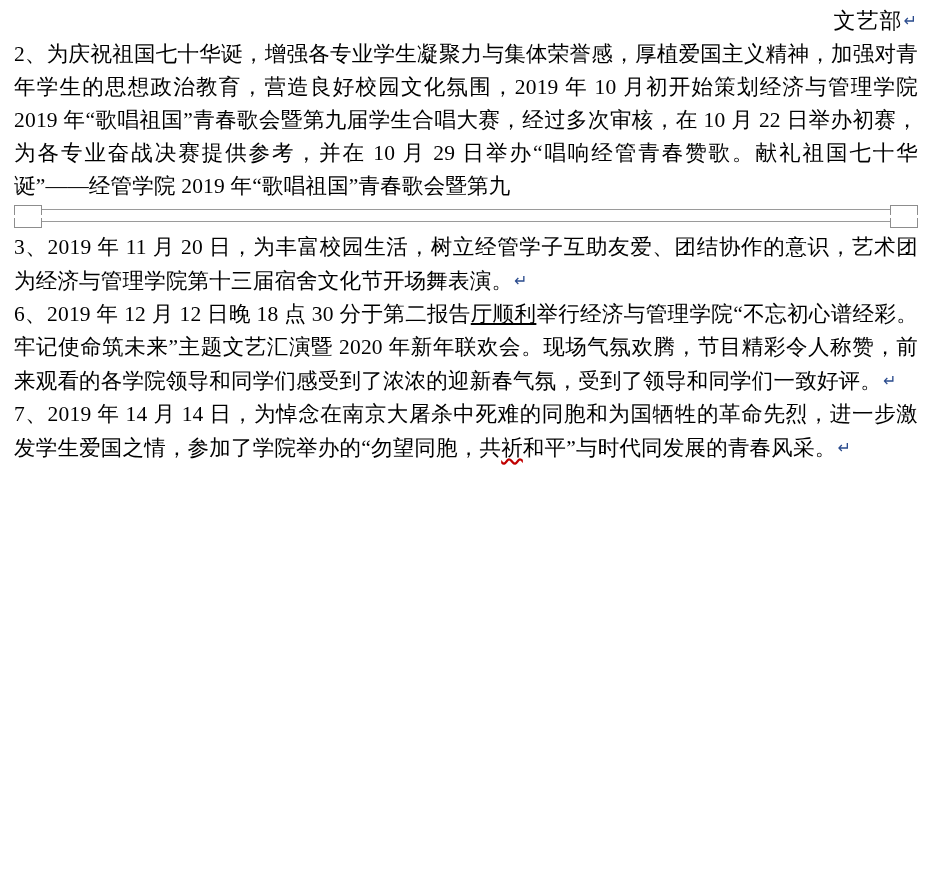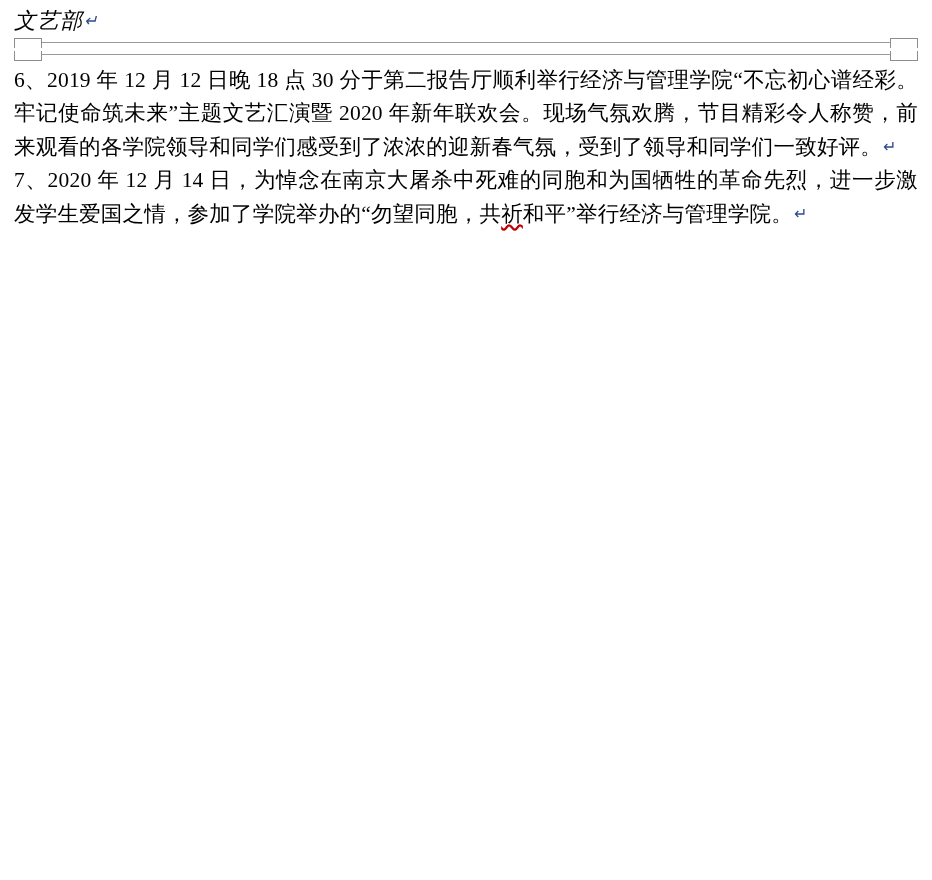--- a/index.html
+++ b/index.html
@@ -22,13 +22,12 @@
     padding: 6px 14px 0 14px;
   }
   .doc-title {
-    text-align: left;
+    text-align: right;
     font-size: 22px;
     line-height: 30px;
     font-family: "Liberation Serif", "DejaVu Serif", serif;
     margin: 0 0 2px 0;
     letter-spacing: 1px;
-    font-style: italic;
   }
   .para {
     font-size: 21.5px;

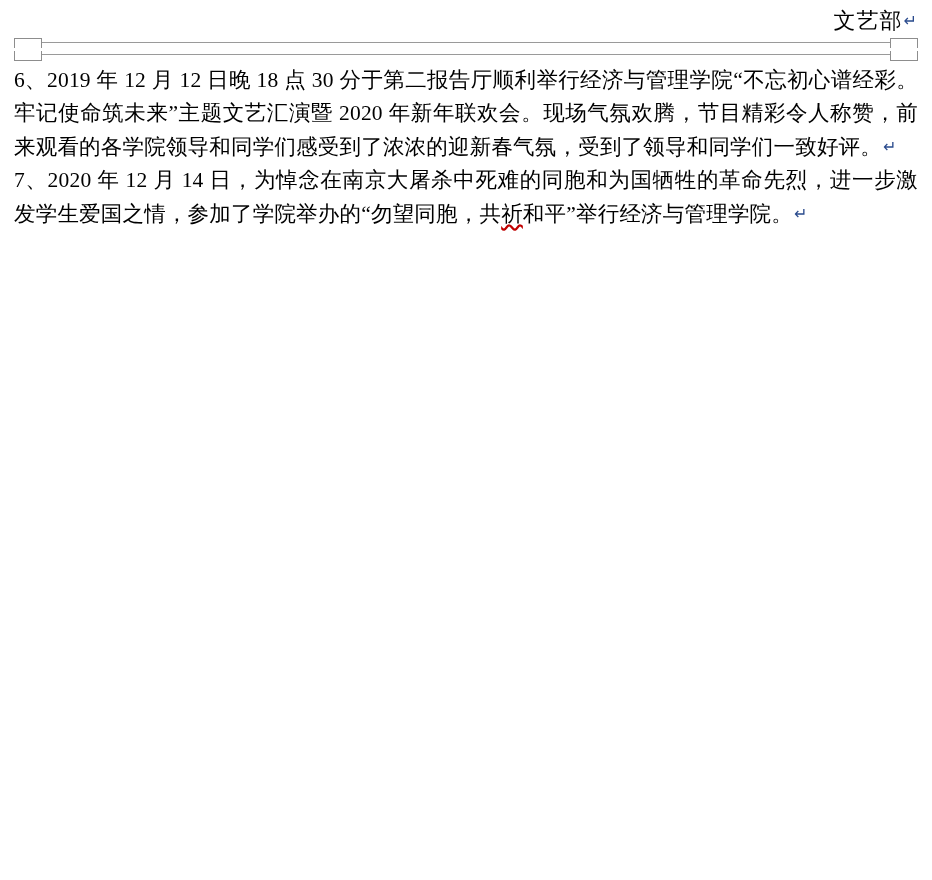--- a/index.html
+++ b/index.html
@@ -92,6 +92,7 @@
   </div>
 
 
+  <p class="para"><span>2、为庆祝祖国七十华诞，增强各专业学生凝聚力与集体荣誉感，厚植爱国主义精神，加强对青年学生的思想政治教育，营造良好校园文化氛围，2019 年 10 月初开始策划经济与管理学院 2019 年“歌唱祖国”青春歌会暨第九届学生合唱大赛，经过多次审核，在 10 月 22 日举办初赛，为各专业奋战决赛提供参考，并在 10 月 29 日举办“唱响经管青春赞歌。献礼祖国七十华诞”——经管学院 2019 年“歌唱祖国”青春歌会暨第九</span></p>
 
   <div class="page-break">
     <div class="rule-top"></div>

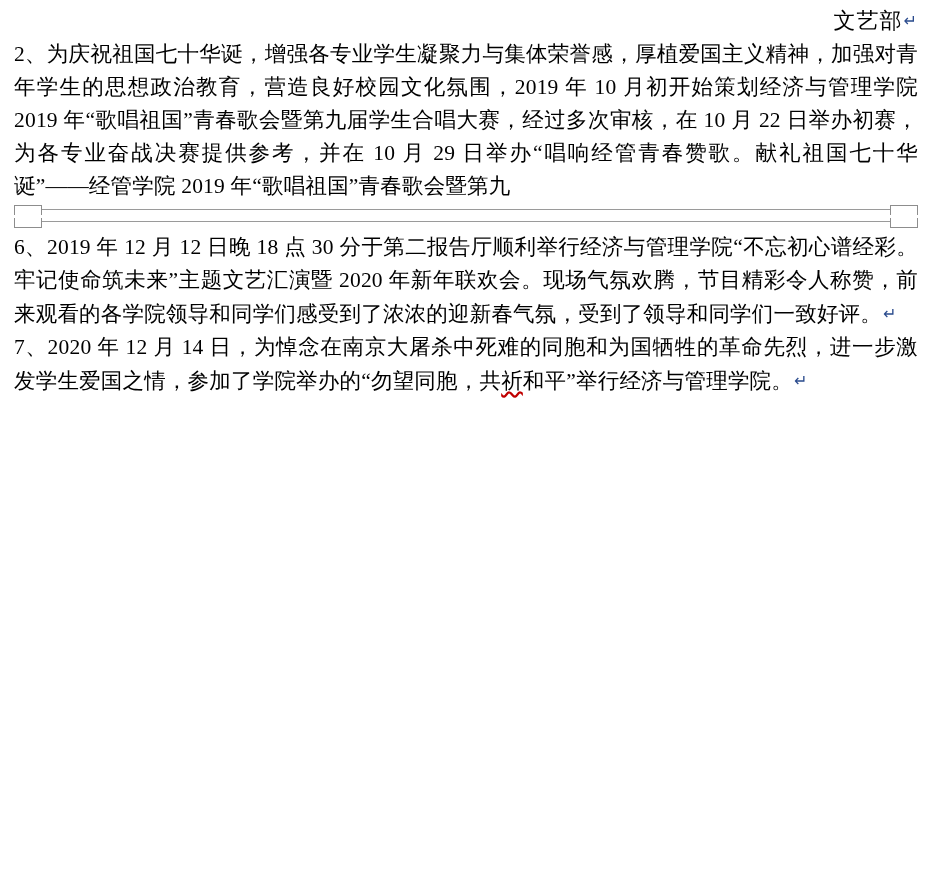--- a/index.html
+++ b/index.html
@@ -104,6 +104,7 @@
   </div>
 
 
+  <p class="para"><span>3、2019 年 11 月 20 日，为丰富校园生活，树立经管学子互助友爱、团结协作的意识，艺术团为经济与管理学院第十三届宿舍文化节开场舞表演。</span><span class="pilcrow">↵</span></p>
 
 
 

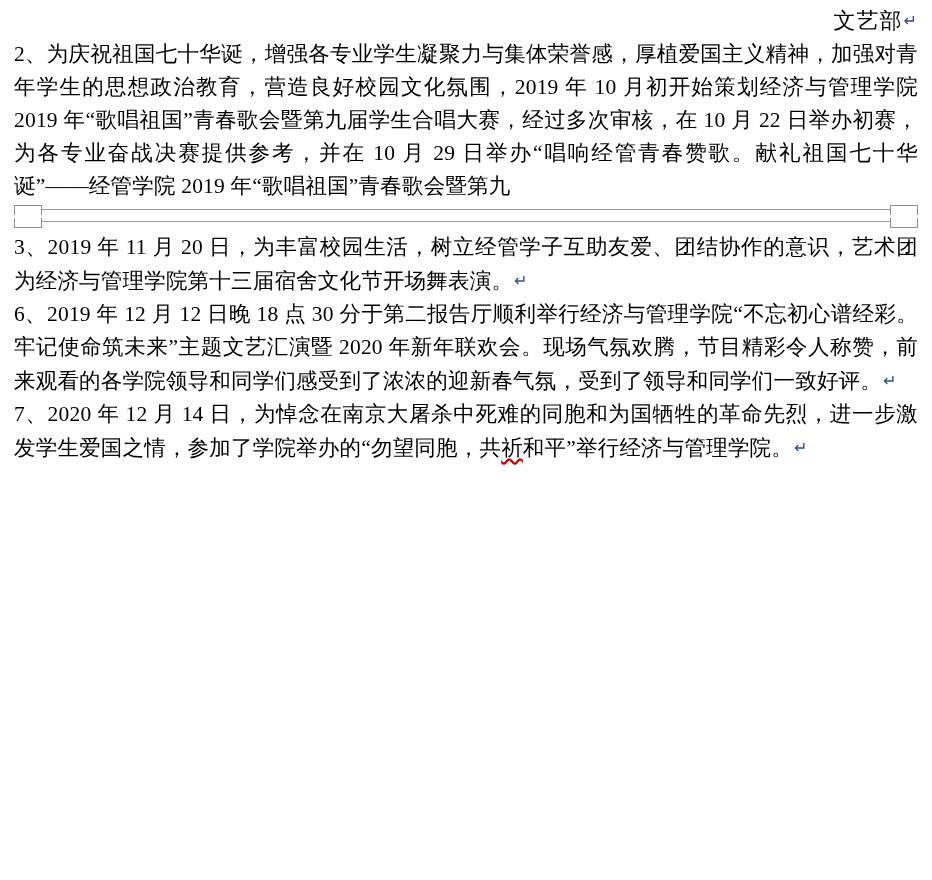--- a/index.html
+++ b/index.html
@@ -79,6 +79,7 @@
     text-underline-offset: 3px;
   }
   .marked {
+    text-decoration: underline;
     text-decoration-color: #000000;
   }
 </style>

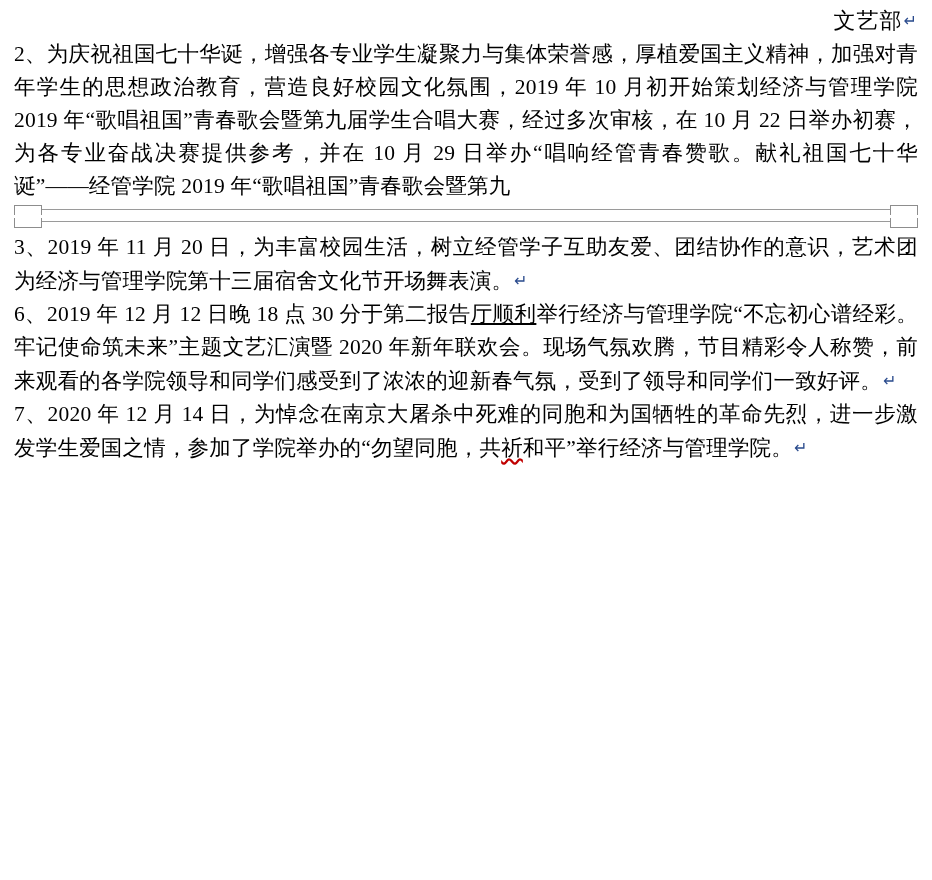--- a/index.html
+++ b/index.html
@@ -111,7 +111,7 @@
 
   <p class="para"><span>6、2019 年 12 月 12 日晚 18 点 30 分于第二报告</span><span class="marked">厅顺利</span><span>举行经济与管理学院“不忘初心谱经彩。牢记使命筑未来”主题文艺汇演暨 2020 年新年联欢会。现场气氛欢腾，节目精彩令人称赞，前来观看的各学院领导和同学们感受到了浓浓的迎新春气氛，受到了领导和同学们一致好评。</span><span class="pilcrow">↵</span></p>
 
-  <p class="para"><span>7、2020 年 12 月 14 日，为悼念在南京大屠杀中死难的同胞和为国牺牲的革命先烈，进一步激发学生爱国之情，参加了学院举办的“勿望同胞，共</span><span class="spell-error">祈</span><span>和平”举行经济与管理学院。</span><span class="pilcrow">↵</span></p>
+  <p class="para"><span>7、2019 年 14 月 14 日，为悼念在南京大屠杀中死难的同胞和为国牺牲的革命先烈，进一步激发学生爱国之情，参加了学院举办的“勿望同胞，共</span><span class="spell-error">祈</span><span>和平”举行经济与管理学院。</span><span class="pilcrow">↵</span></p>
 
 </div>
 

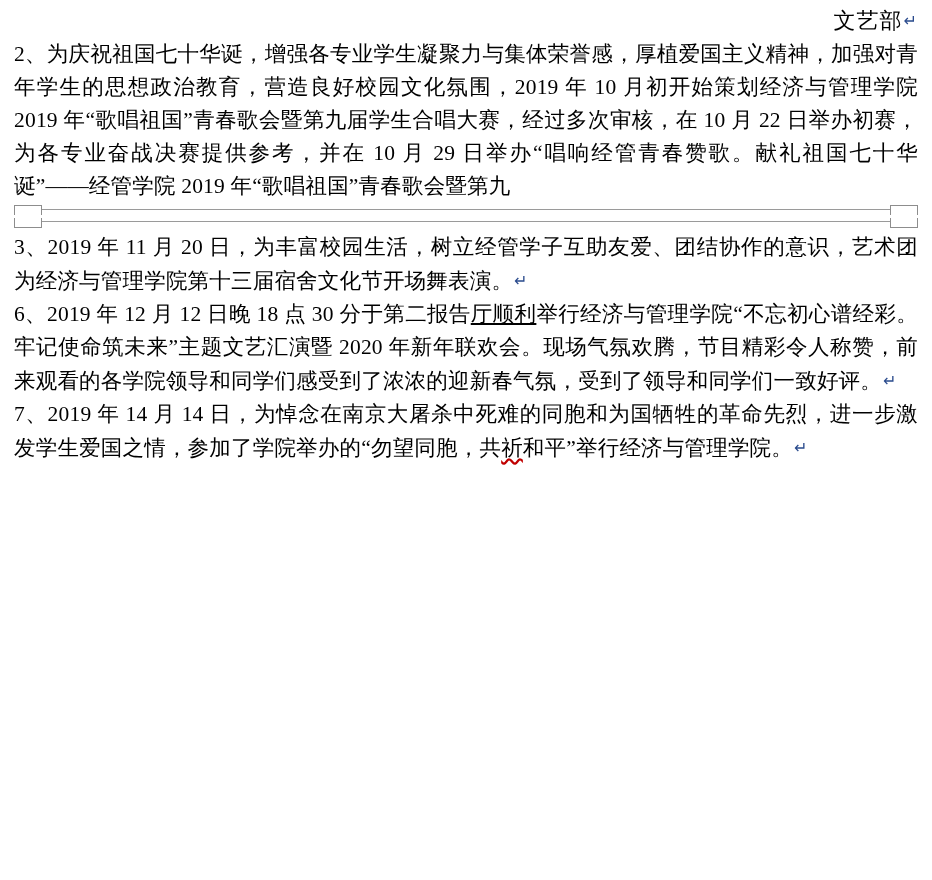--- a/index.html
+++ b/index.html
@@ -111,7 +111,7 @@
 
   <p class="para"><span>6、2019 年 12 月 12 日晚 18 点 30 分于第二报告</span><span class="marked">厅顺利</span><span>举行经济与管理学院“不忘初心谱经彩。牢记使命筑未来”主题文艺汇演暨 2020 年新年联欢会。现场气氛欢腾，节目精彩令人称赞，前来观看的各学院领导和同学们感受到了浓浓的迎新春气氛，受到了领导和同学们一致好评。</span><span class="pilcrow">↵</span></p>
 
-  <p class="para"><span>7、2019 年 14 月 14 日，为悼念在南京大屠杀中死难的同胞和为国牺牲的革命先烈，进一步激发学生爱国之情，参加了学院举办的“勿望同胞，共</span><span class="spell-error">祈</span><span>和平”举行经济与管理学院。</span><span class="pilcrow">↵</span></p>
+  <p class="para"><span>7、2019 年 14 月 14 日，为悼念在南京大屠杀中死难的同胞和为国牺牲的革命先烈，进一步激发学生爱国之情，参加了学院举办的“勿望同胞，共</span><span class="spell-error">祈</span><span>和平”与时代同发展的青春风采。</span><span class="pilcrow">↵</span></p>
 
 </div>
 

